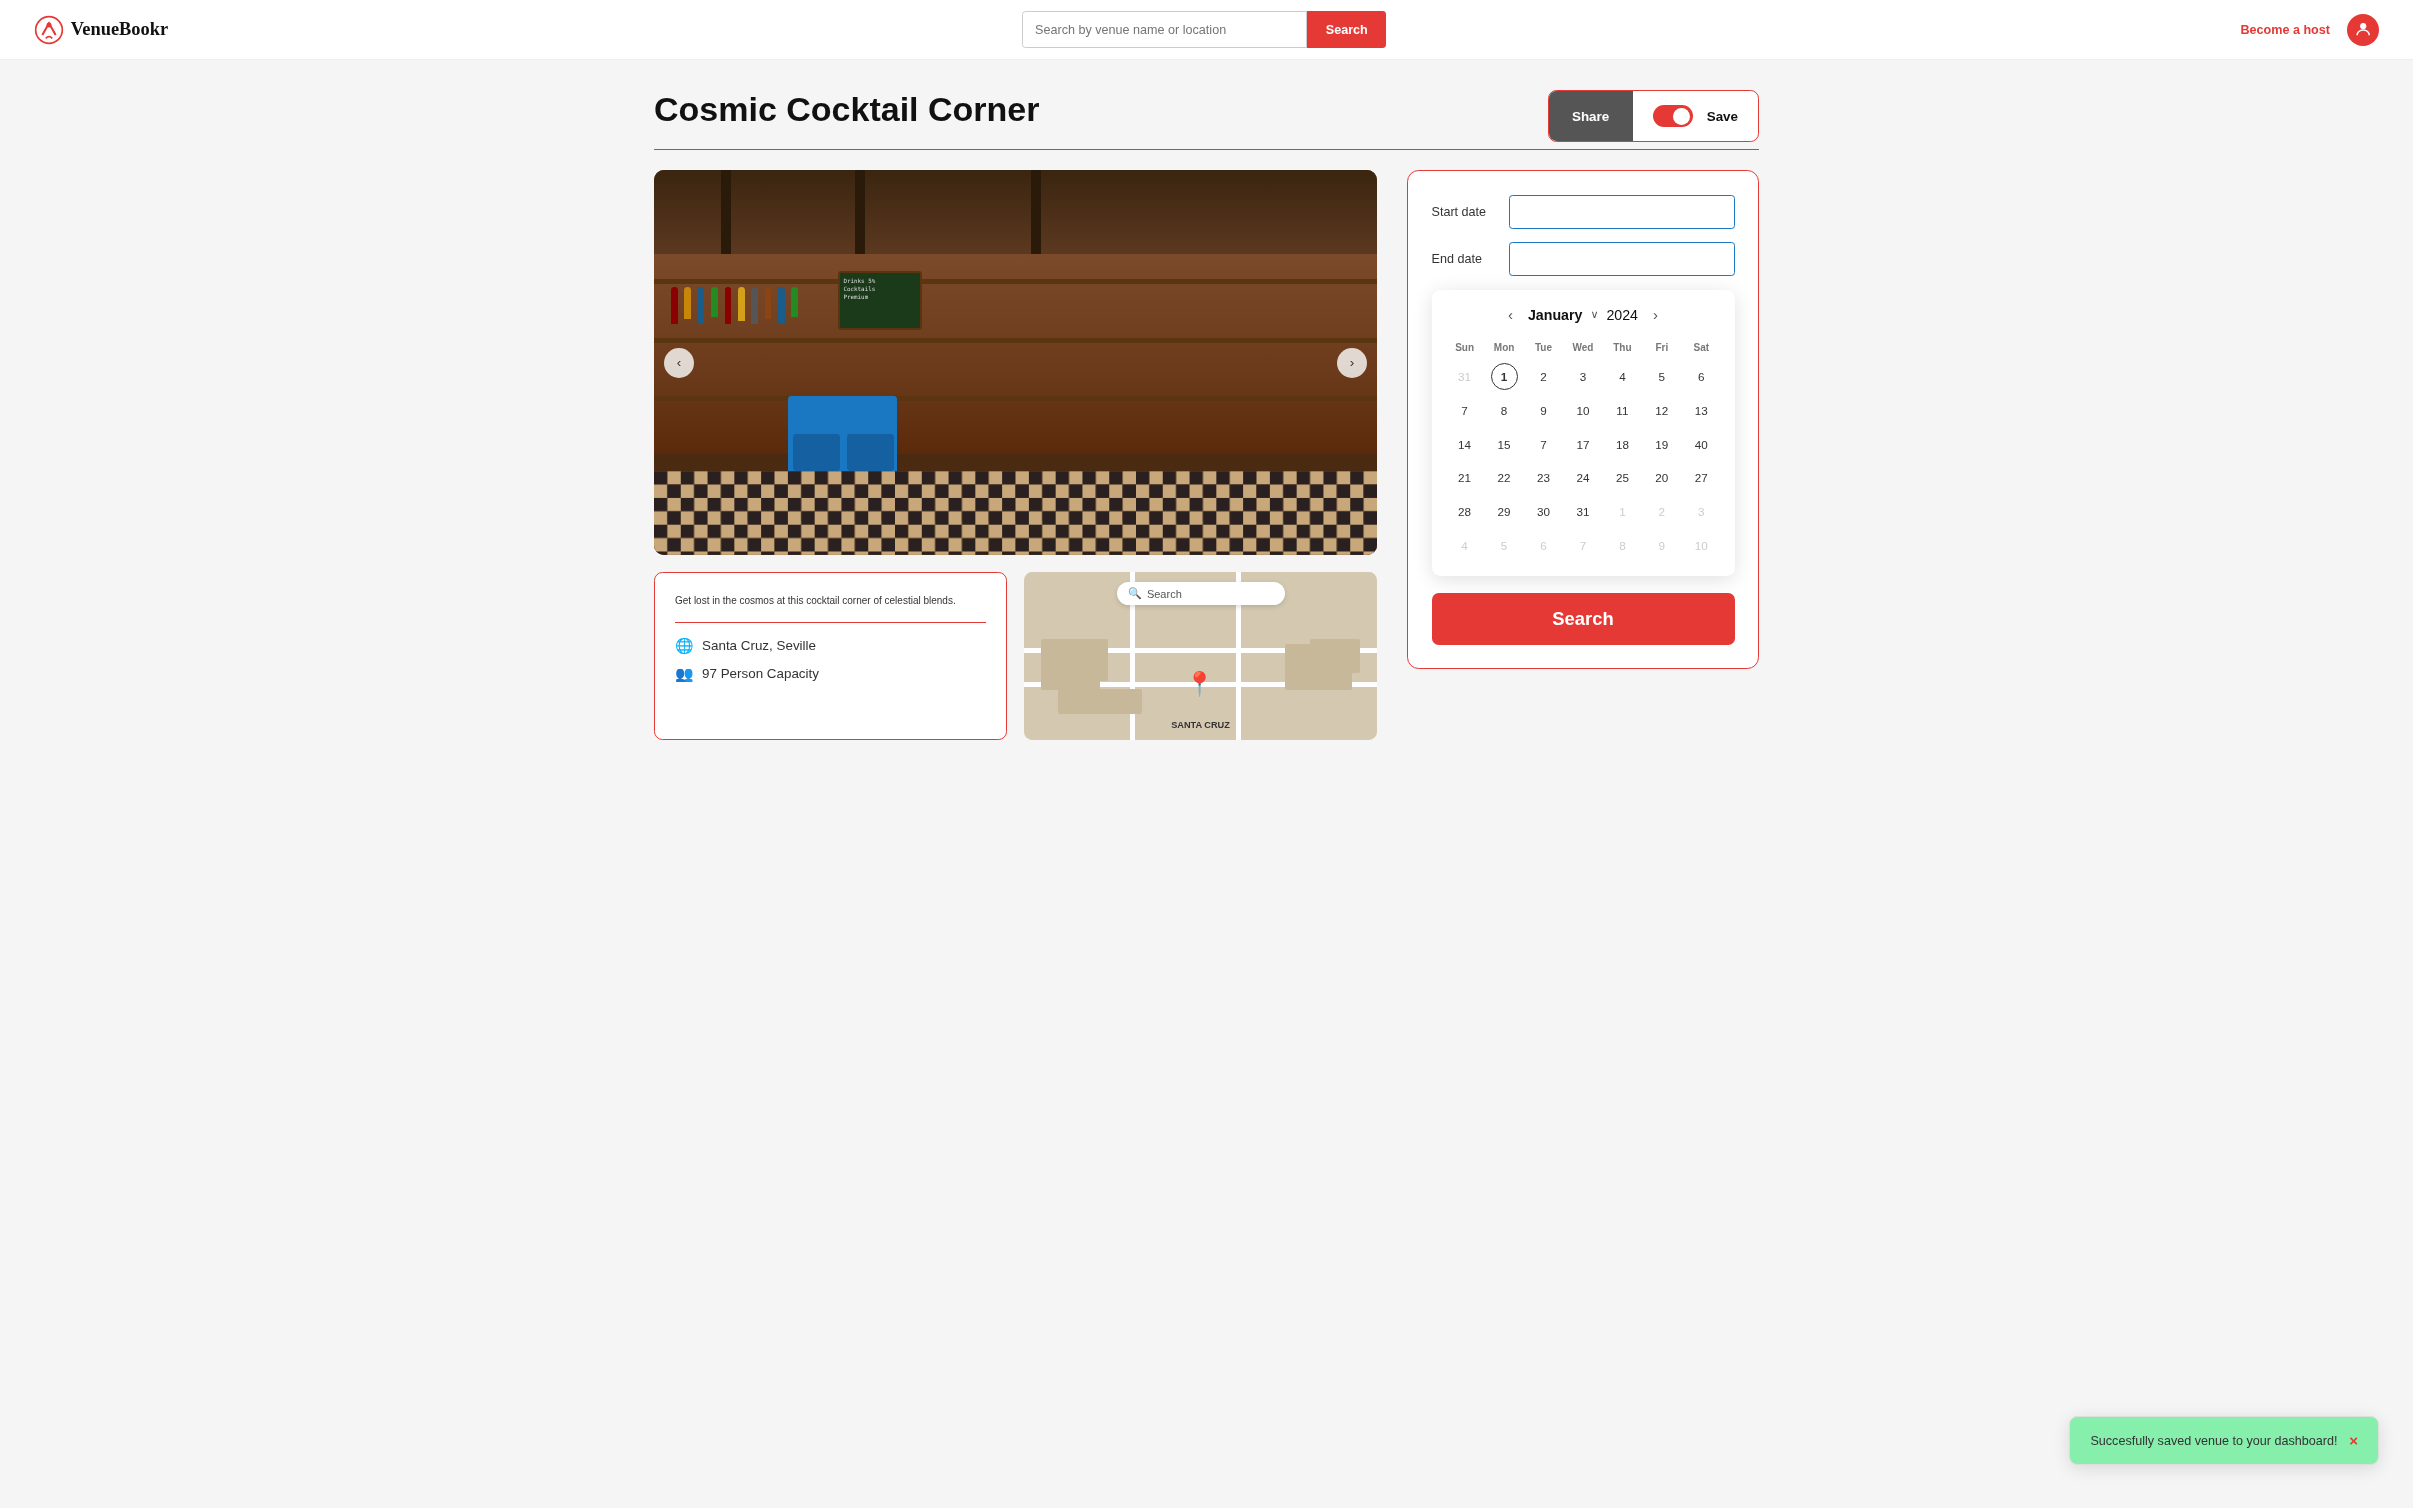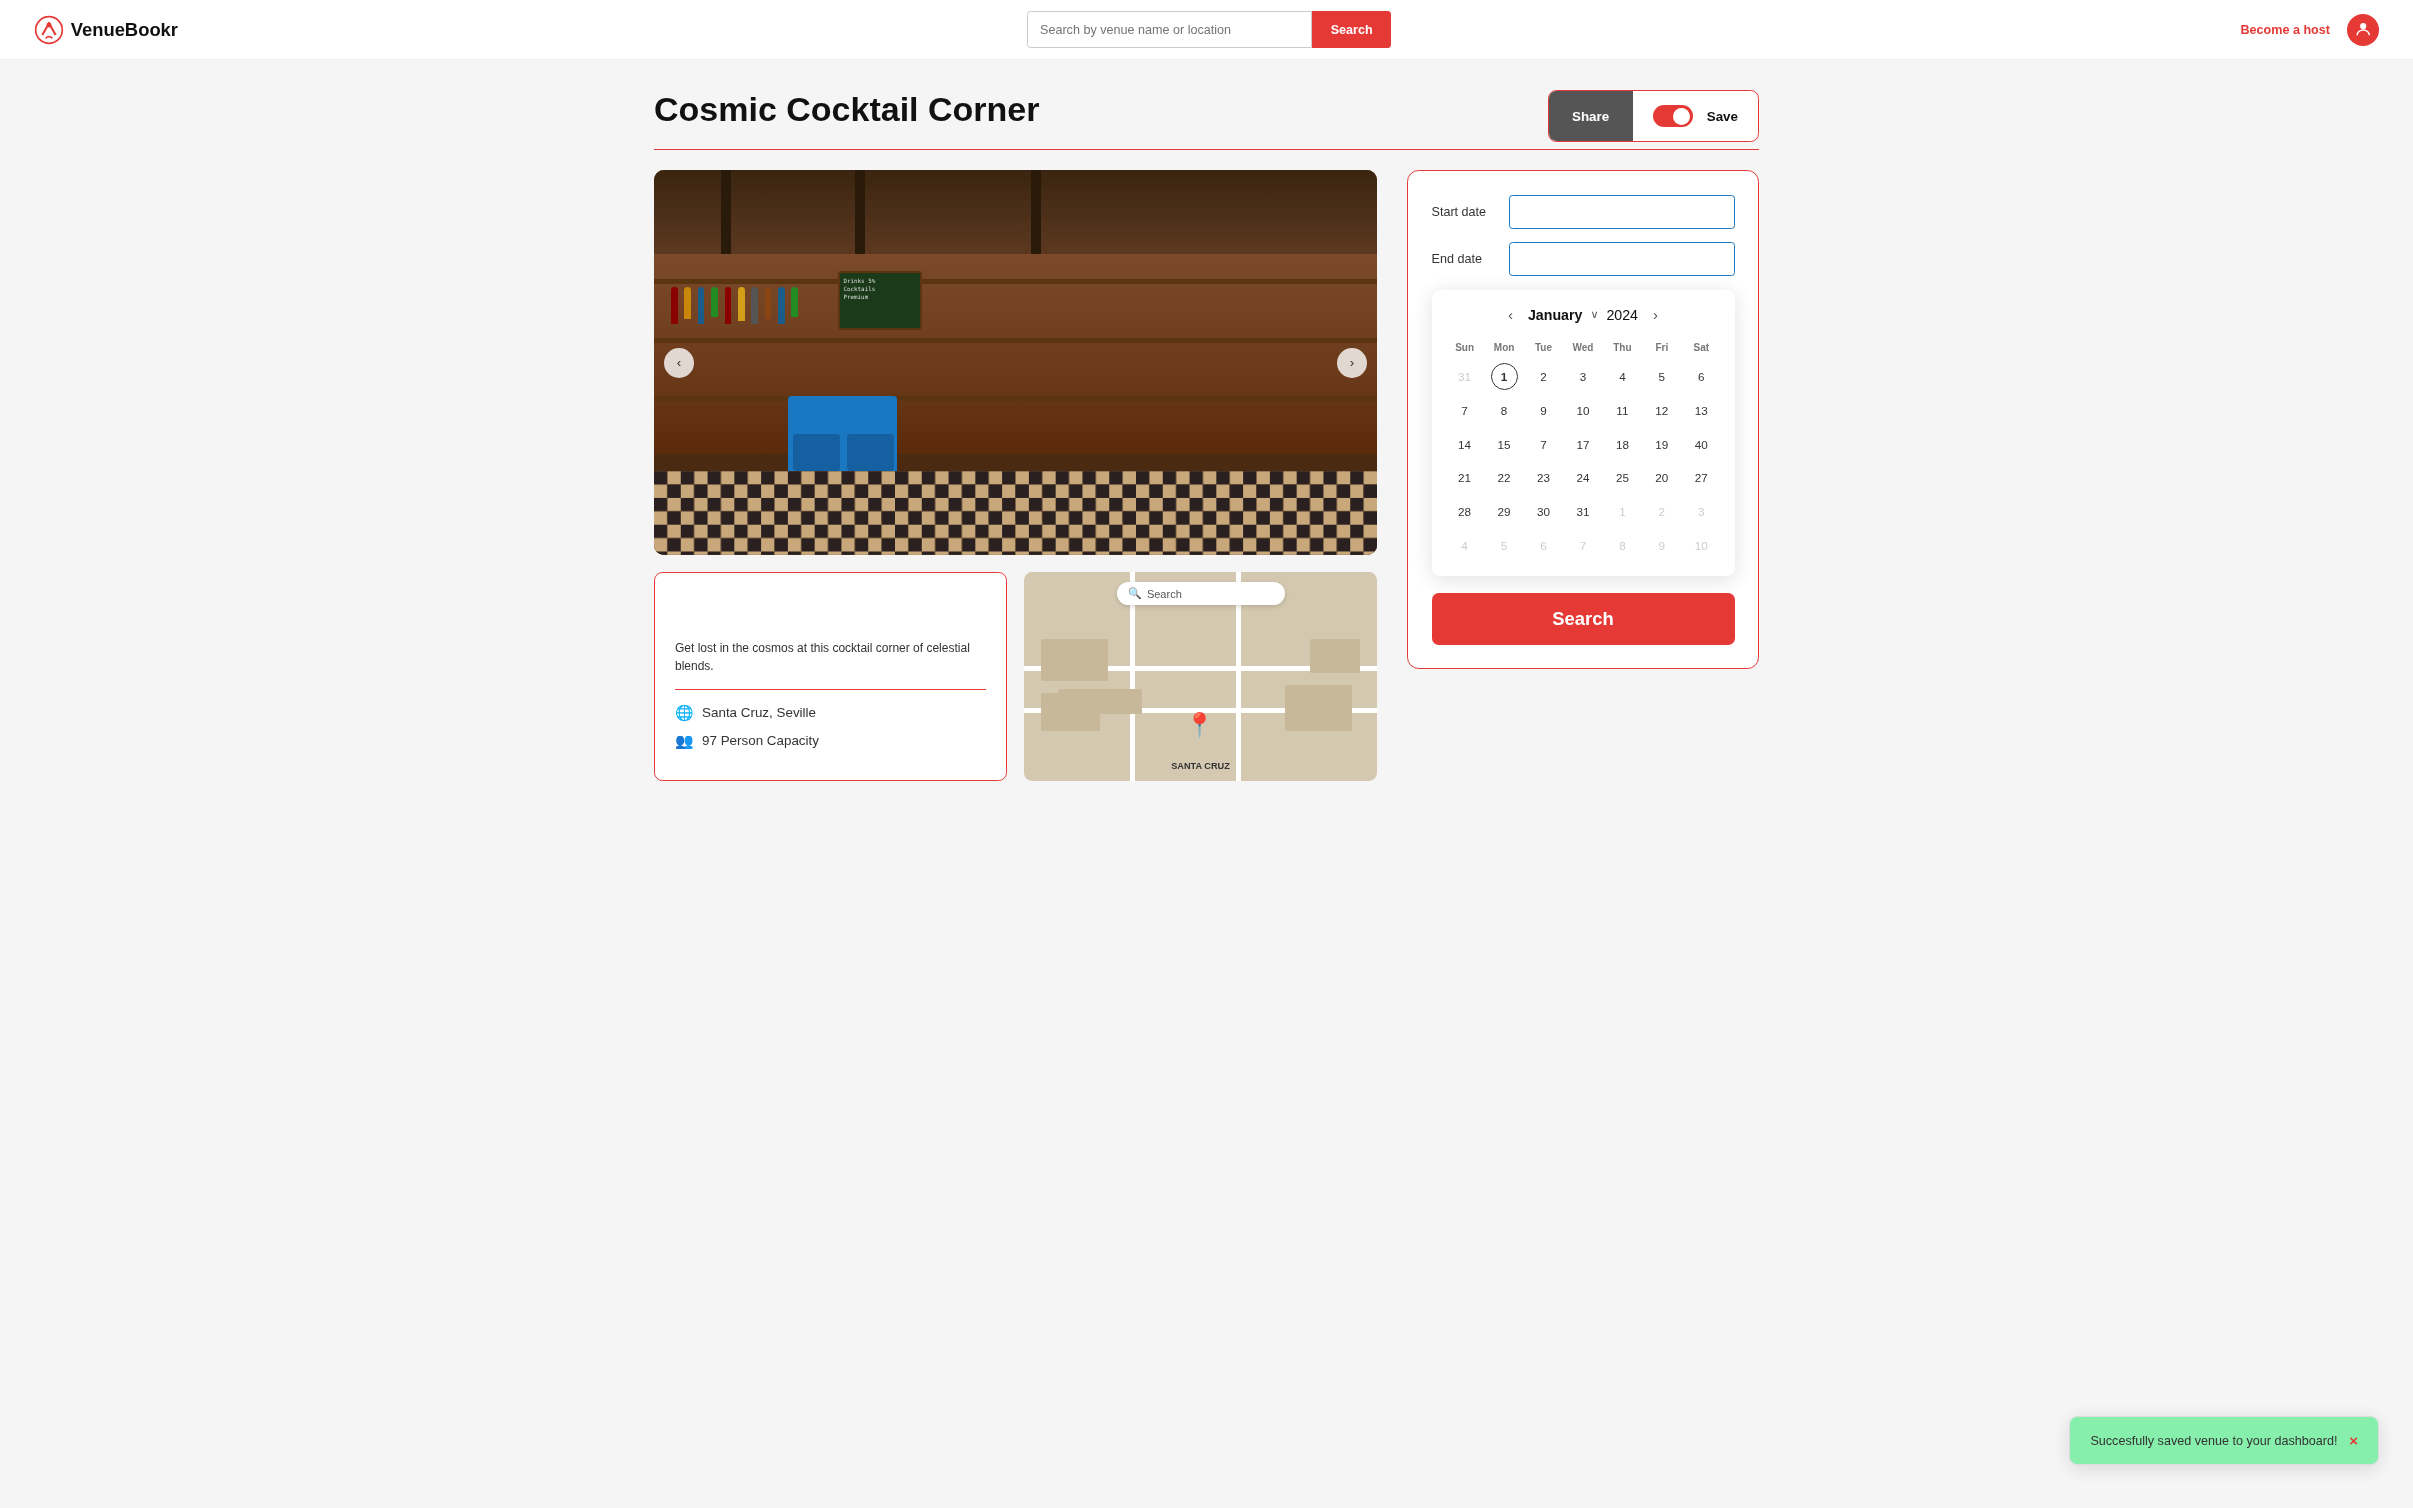--- a/index.html
+++ b/index.html
@@ -31,6 +31,7 @@
       font-size: 18.4px;
       font-weight: 700;
       color: #111;
+      font-family: Liberation Serif, serif;
     }
     .header-search {
       flex: 1;

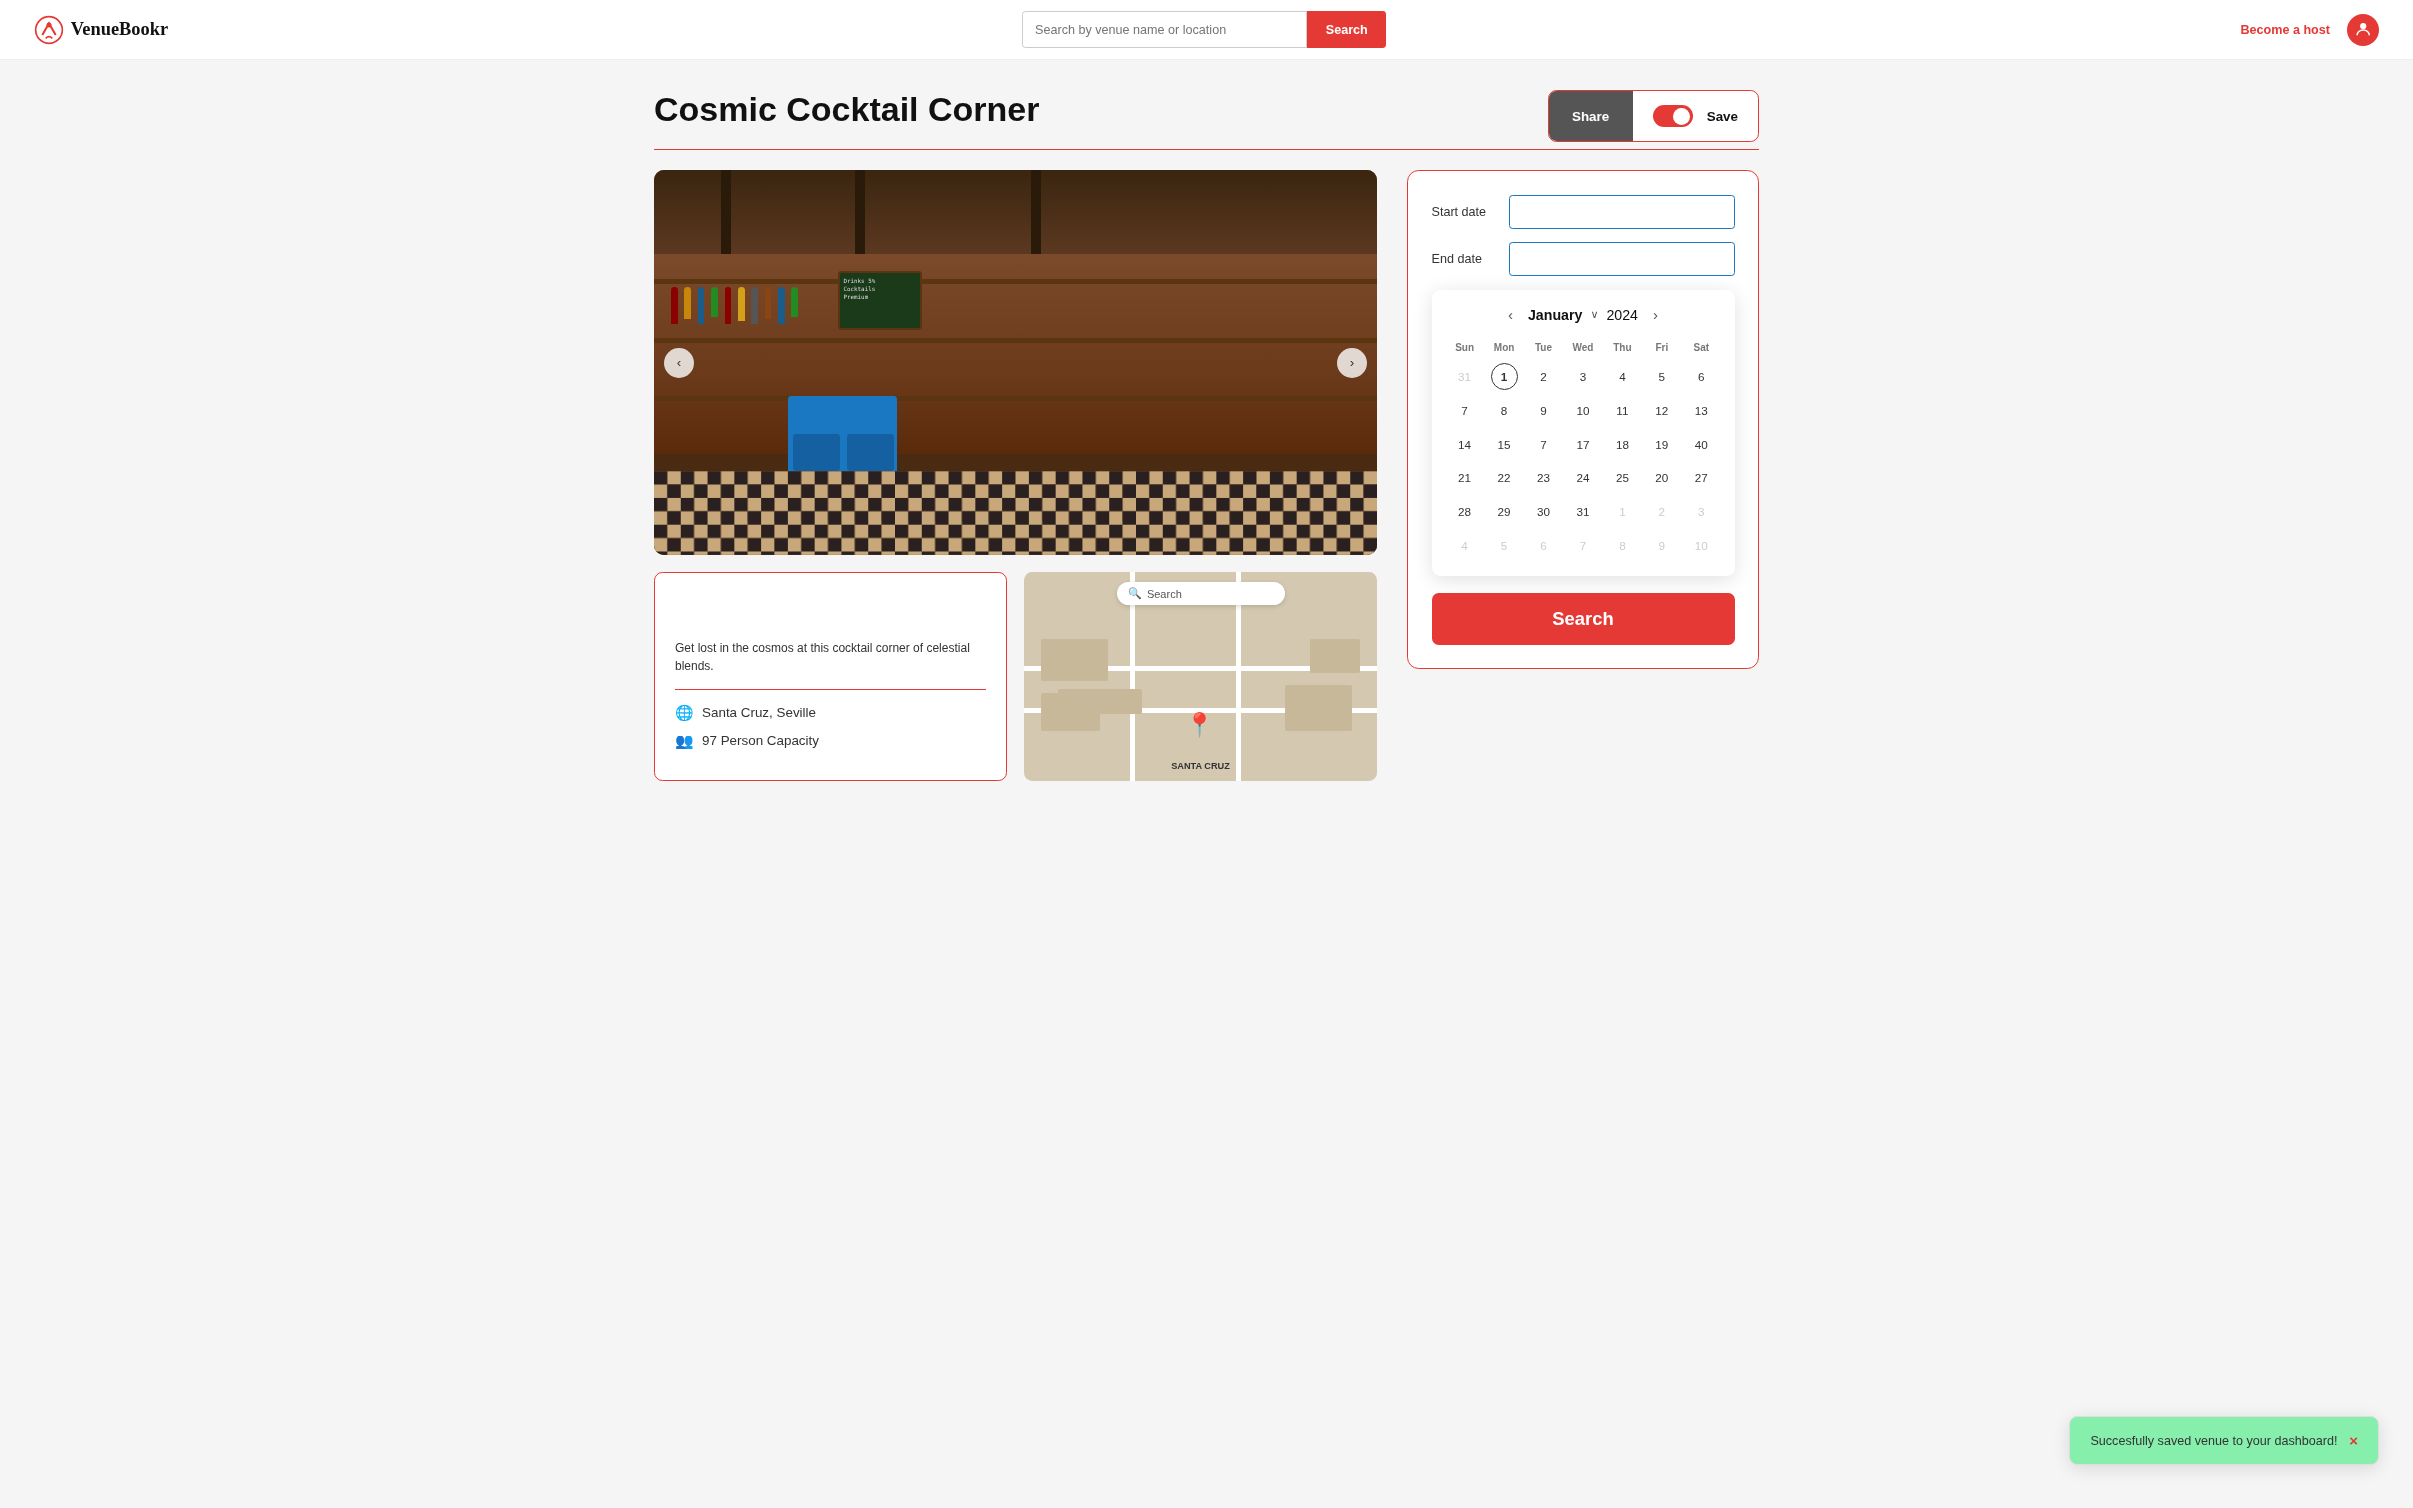--- a/index.html
+++ b/index.html
@@ -232,11 +232,10 @@
       background: #fff;
     }
     .venue-desc-text {
-      font-size: 12px;
+      font-size: 10px;
       color: #333;
       line-height: 1.5;
       margin-bottom: 13.4px;
-      margin-top: 46px;
     }
     .desc-divider {
       height: 1.7px;

